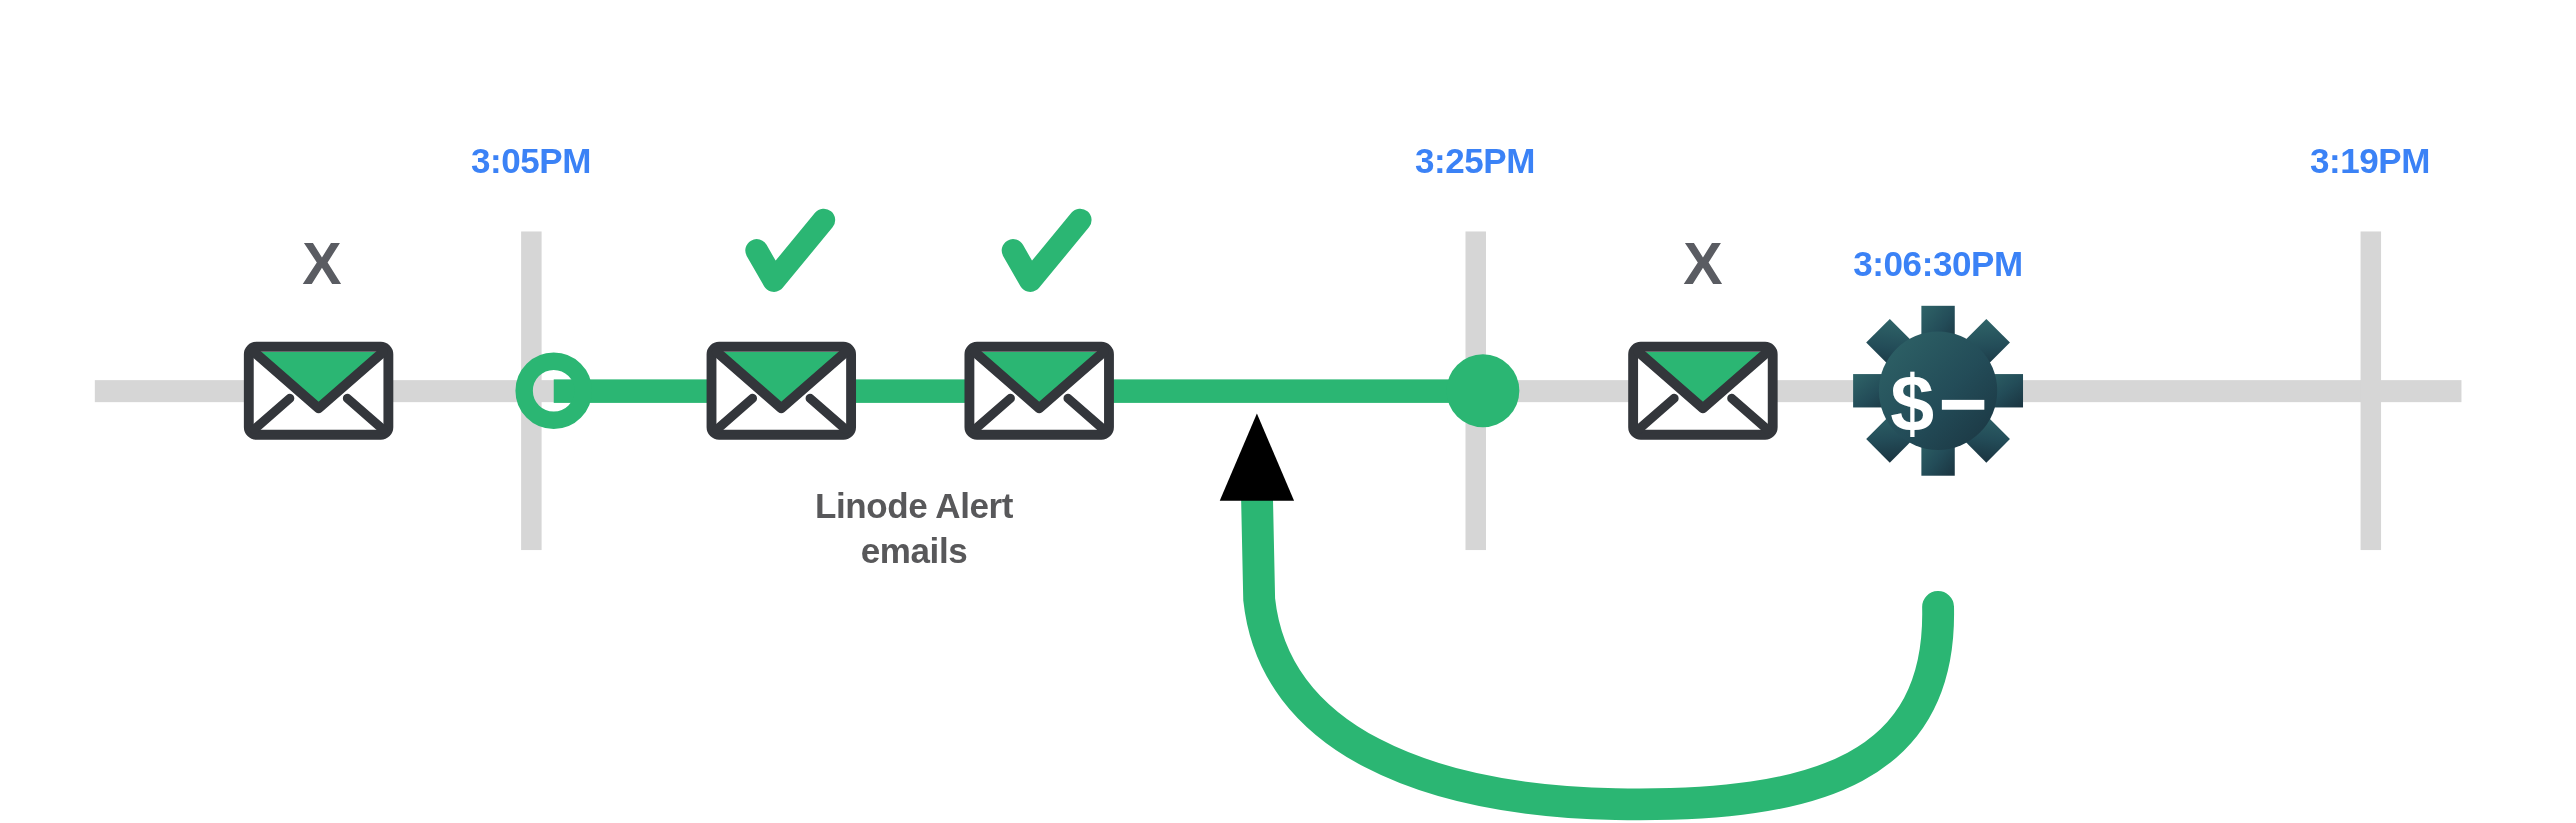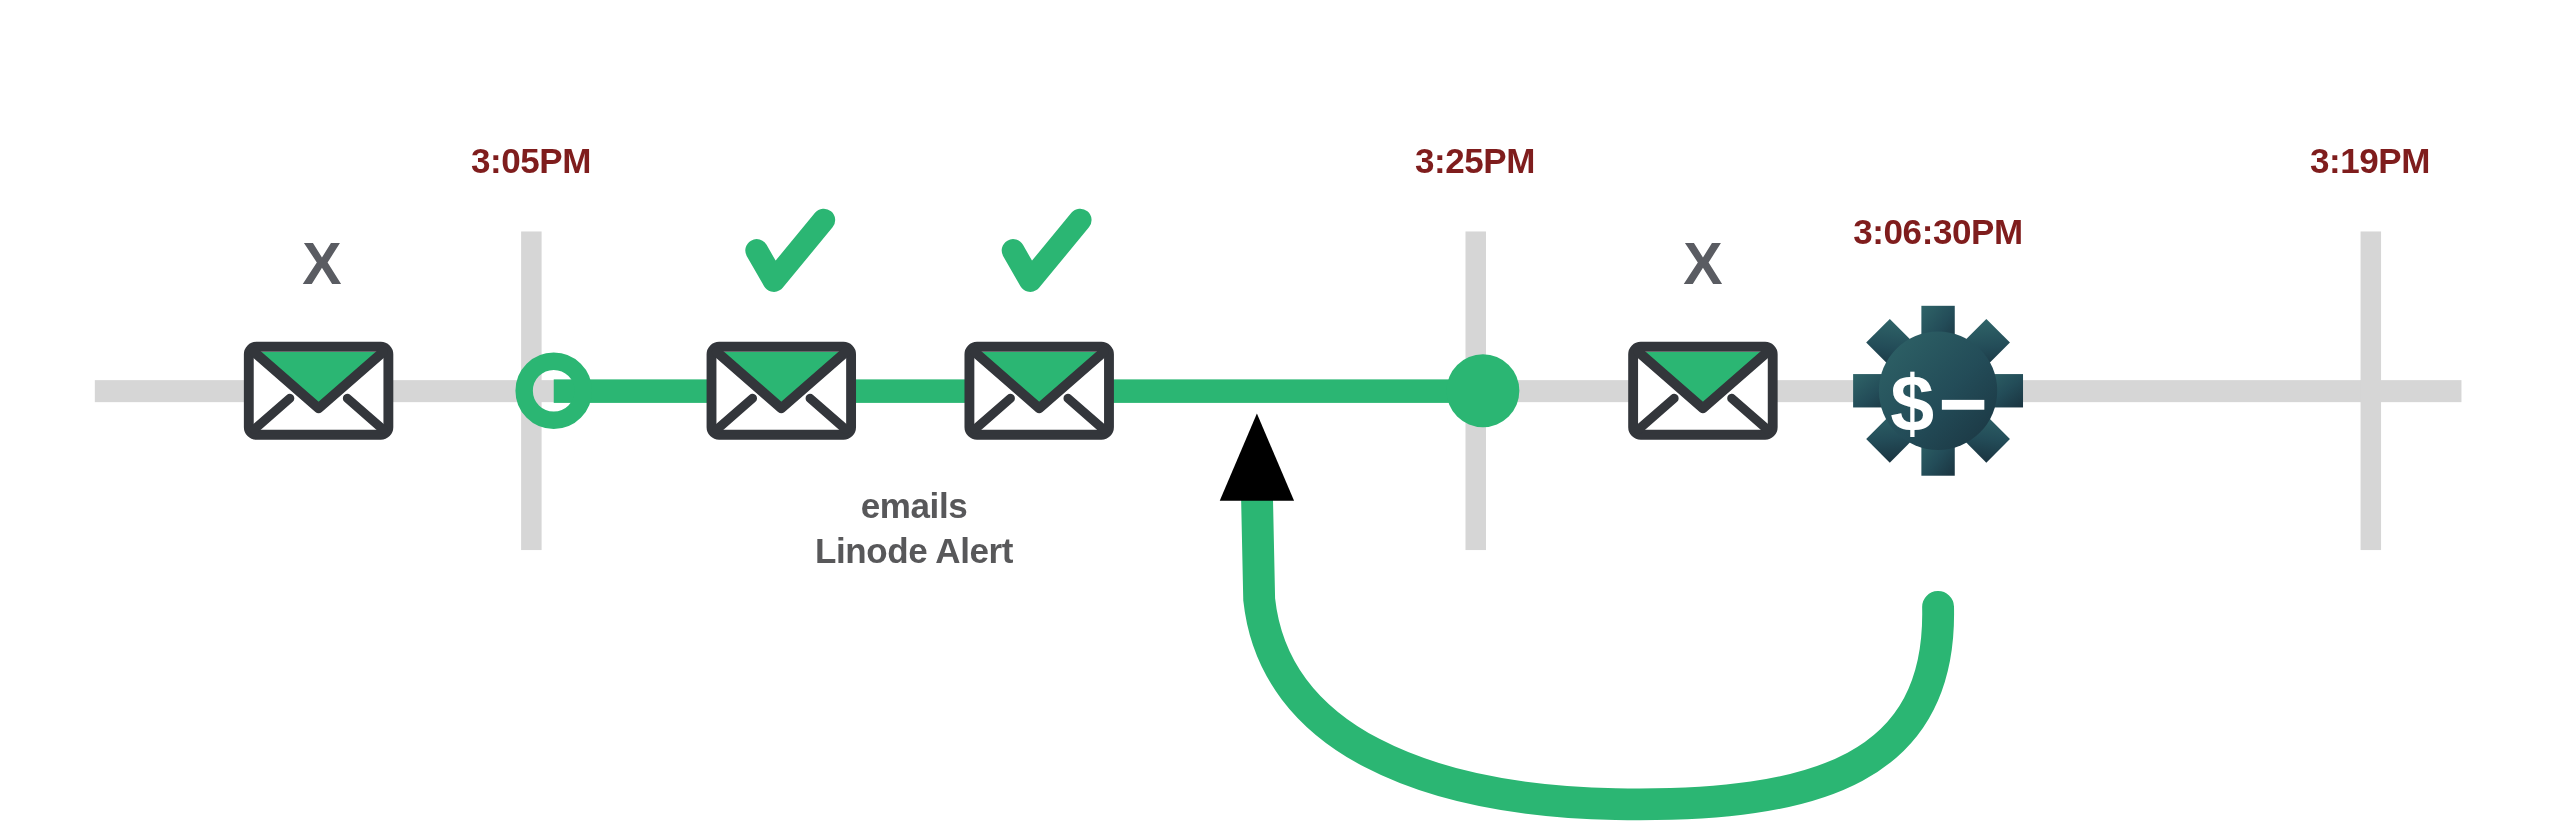--- a/index.html
+++ b/index.html
@@ -31,7 +31,7 @@
     font-family: "Liberation Sans", sans-serif;
     font-weight: bold;
     font-size: 35px;
-    color: #7f1d1d;
+    color: #3b82f6;
     white-space: nowrap;
     letter-spacing: -0.4px;
   }

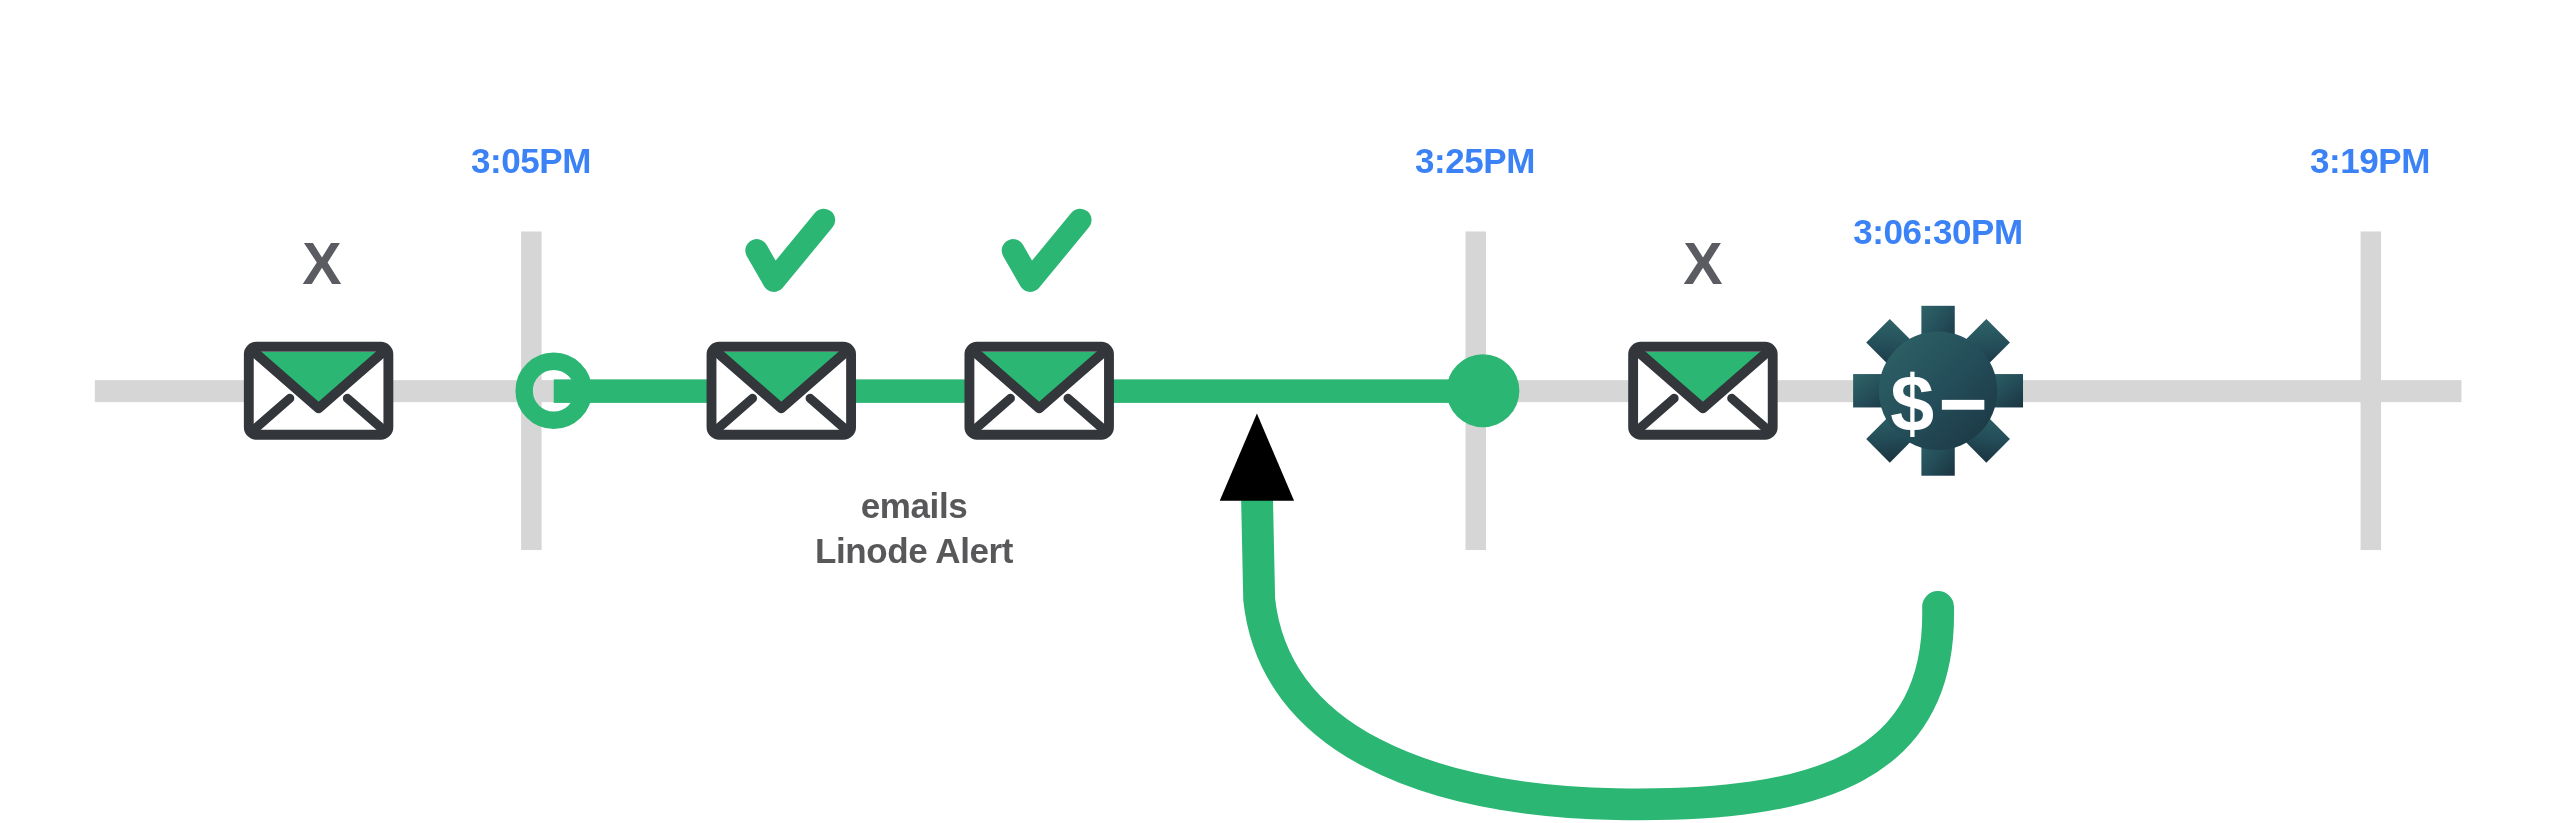--- a/index.html
+++ b/index.html
@@ -167,7 +167,7 @@
     <div>Linode Alert</div>
   </div>
 
-  <div class="tick-label" style="left:1938px; top:212px;">3:06:30PM</div>
+  <div class="tick-label" style="left:1938px; top:244px;">3:06:30PM</div>
 
 
 </div>

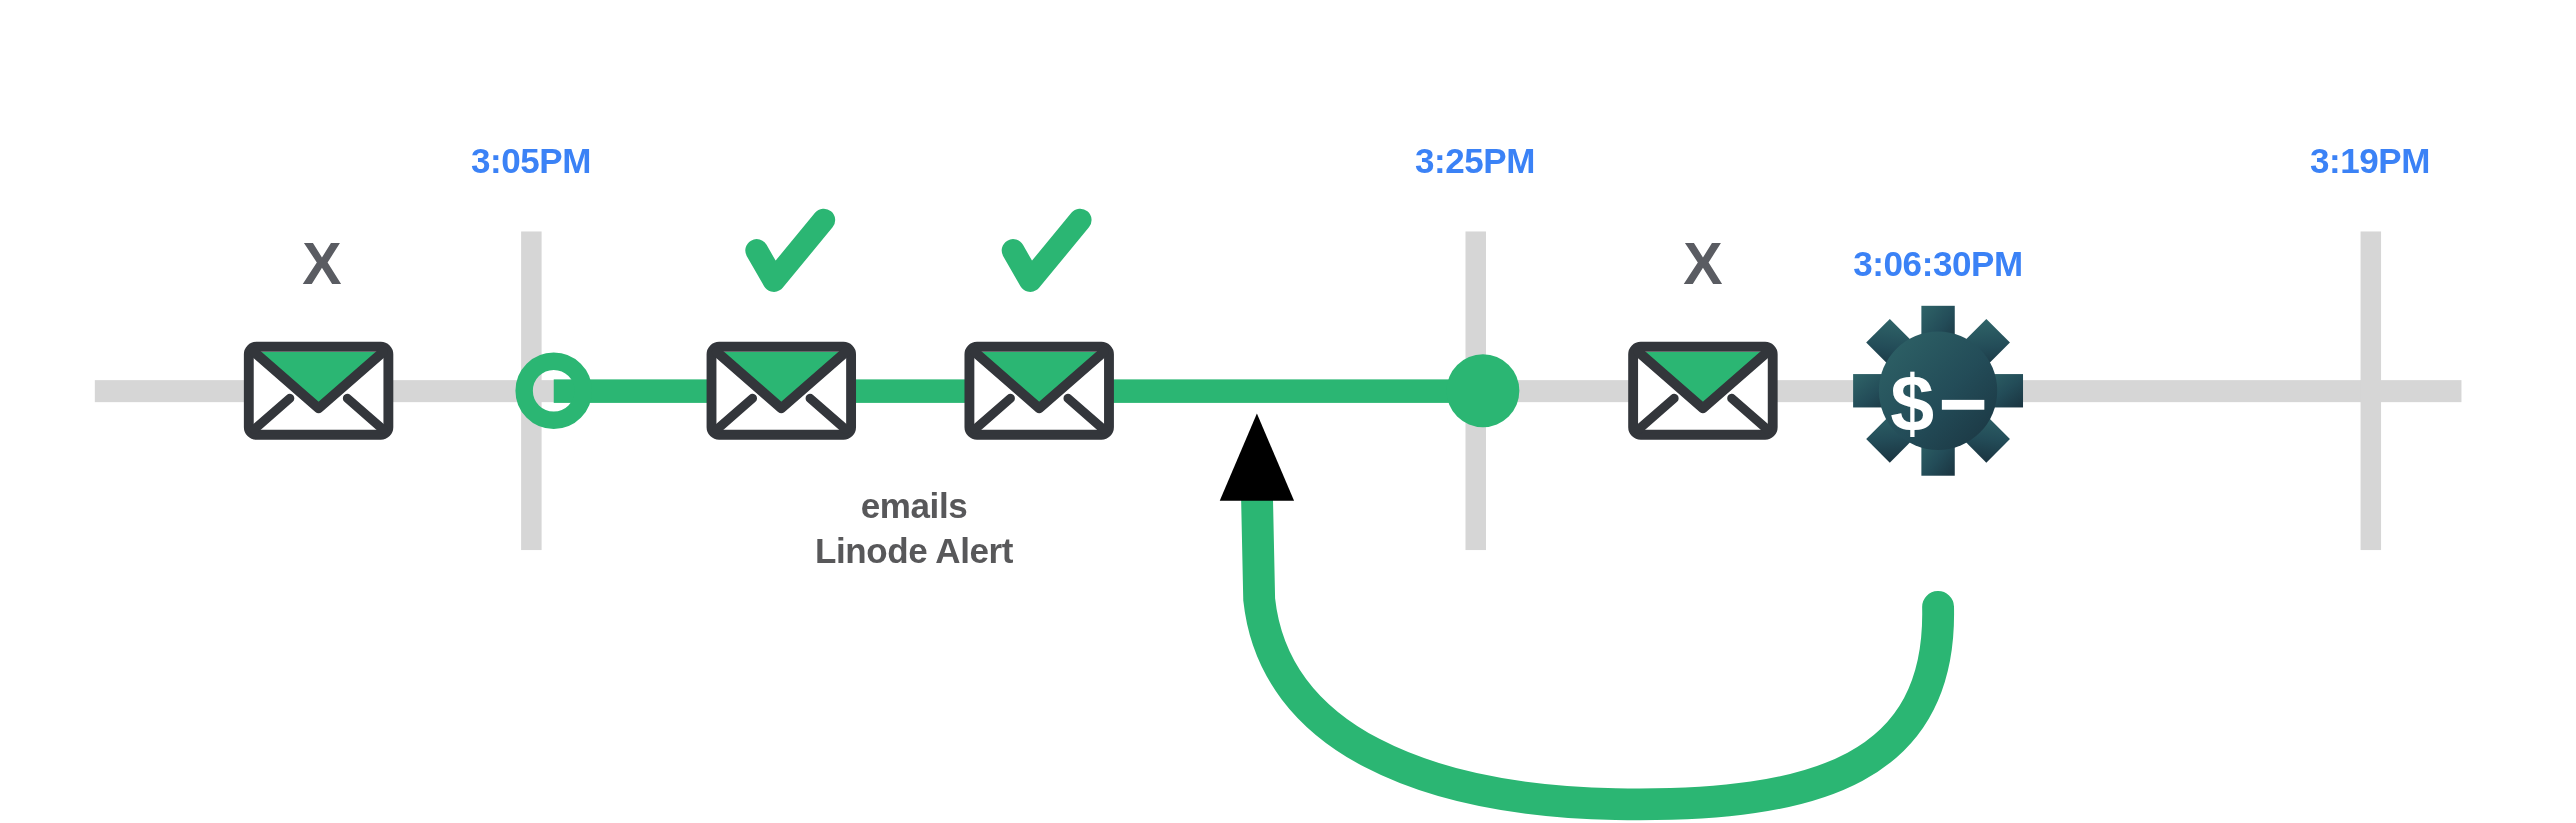--- a/index.html
+++ b/index.html
@@ -163,8 +163,8 @@
   <div class="x-mark" style="left:1703px; top:264px;">X</div>
 
   <div class="event-label" style="left:914px; top:484px;">
+    <div>Linode Alert</div>
     <div>emails</div>
-    <div>Linode Alert</div>
   </div>
 
   <div class="tick-label" style="left:1938px; top:244px;">3:06:30PM</div>

